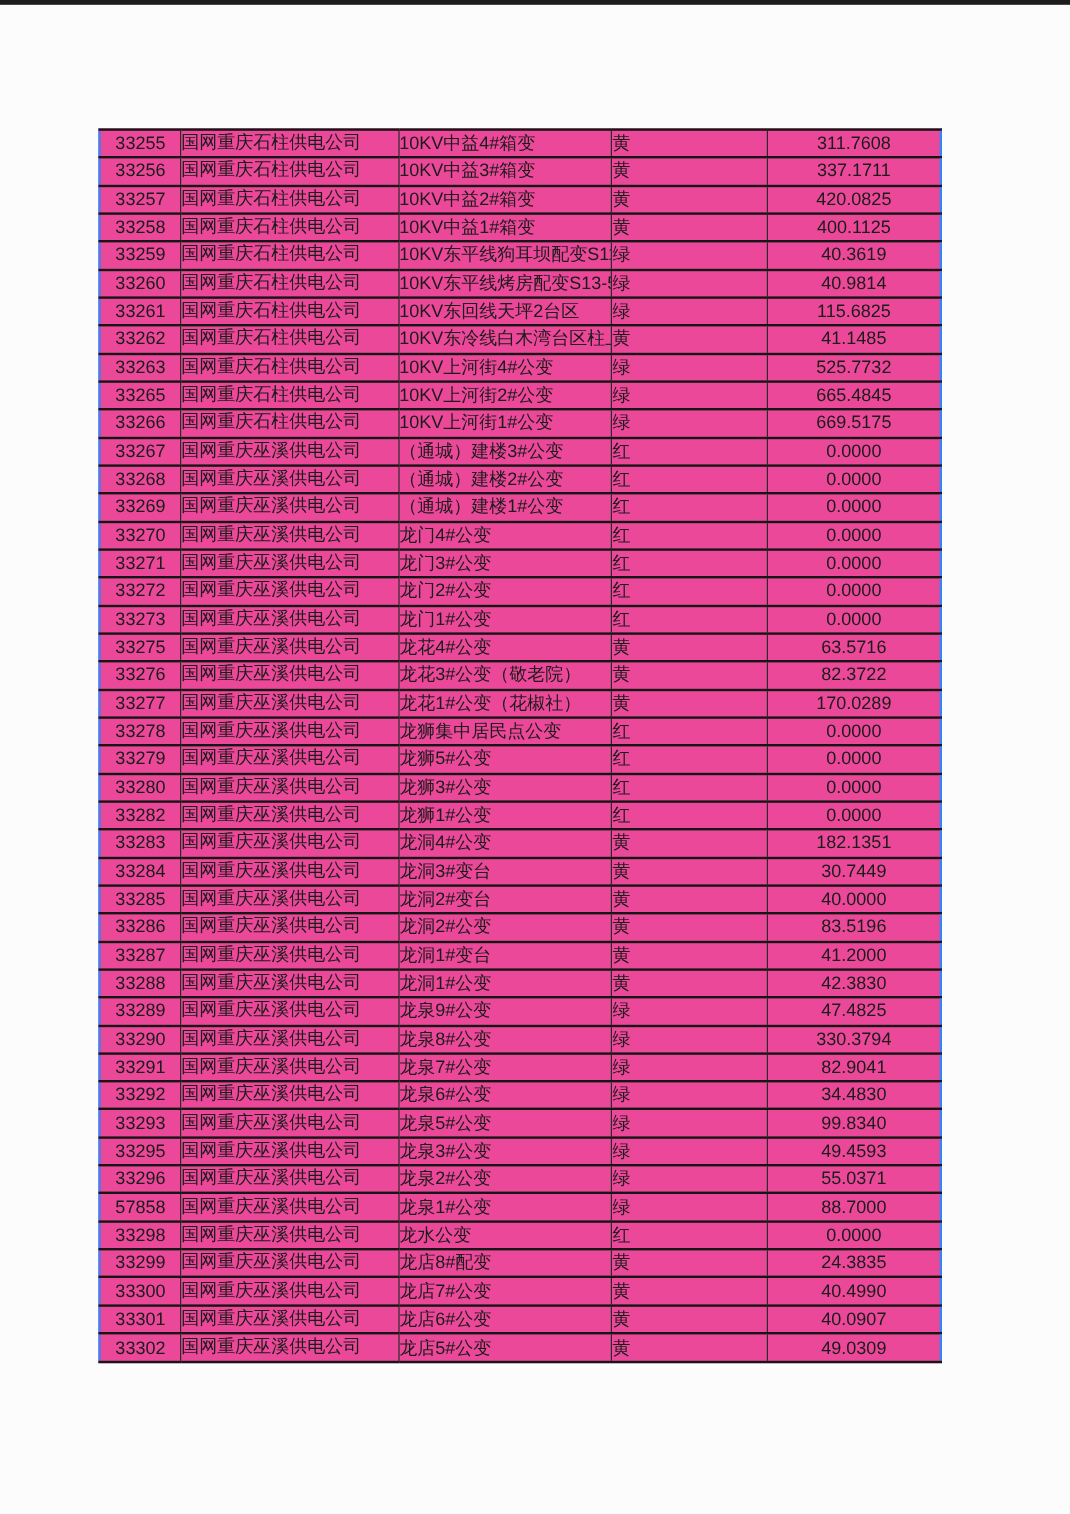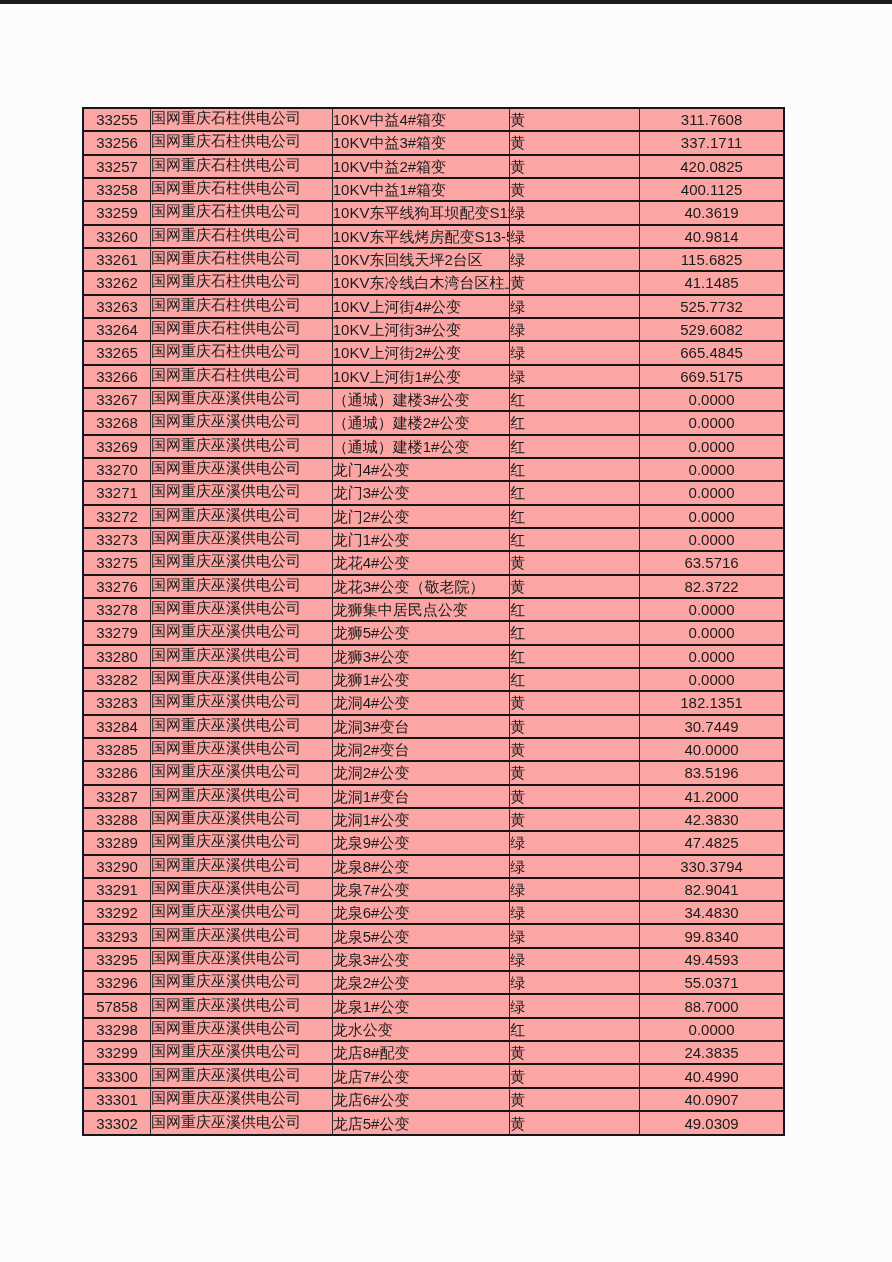--- a/index.html
+++ b/index.html
@@ -31,8 +31,8 @@
     height: 1029px;
     border-collapse: collapse;
     table-layout: fixed;
-    background: #fca5a5;
-    border: 2px solid #0f172a;
+    background: #ec4899;
+    border: 2px solid #3b82f6;
   }
   table.data-table td {
     border-left: 1px solid #2b2b2b;

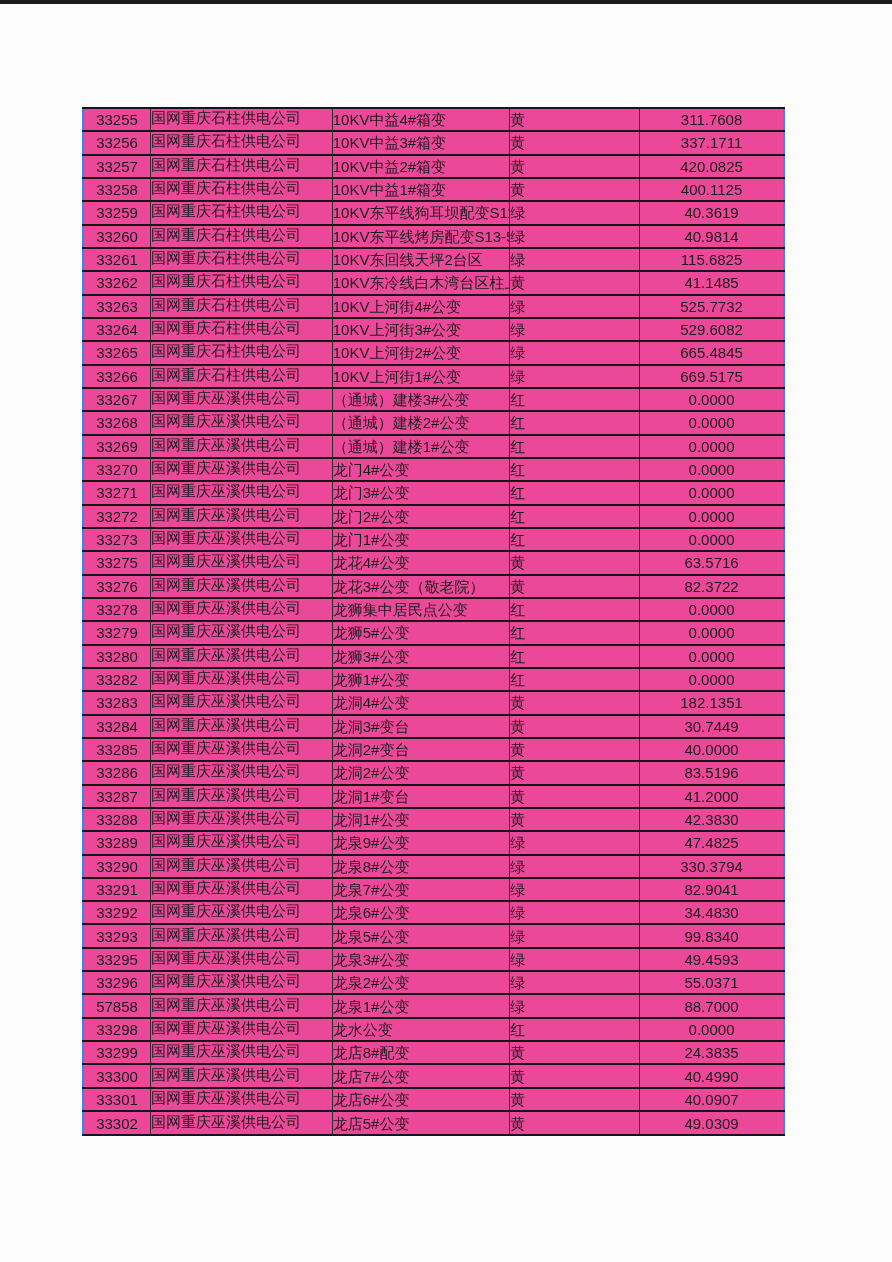--- a/index.html
+++ b/index.html
@@ -132,13 +132,6 @@
     <td class="c-value">525.7732</td>
   </tr>
 
-  <tr>
-    <td class="c-id">33264</td>
-    <td class="c-company">国网重庆石柱供电公司</td>
-    <td class="c-device">10KV上河街3#公变</td>
-    <td class="c-status">绿</td>
-    <td class="c-value">529.6082</td>
-  </tr>
 
   <tr>
     <td class="c-id">33265</td>

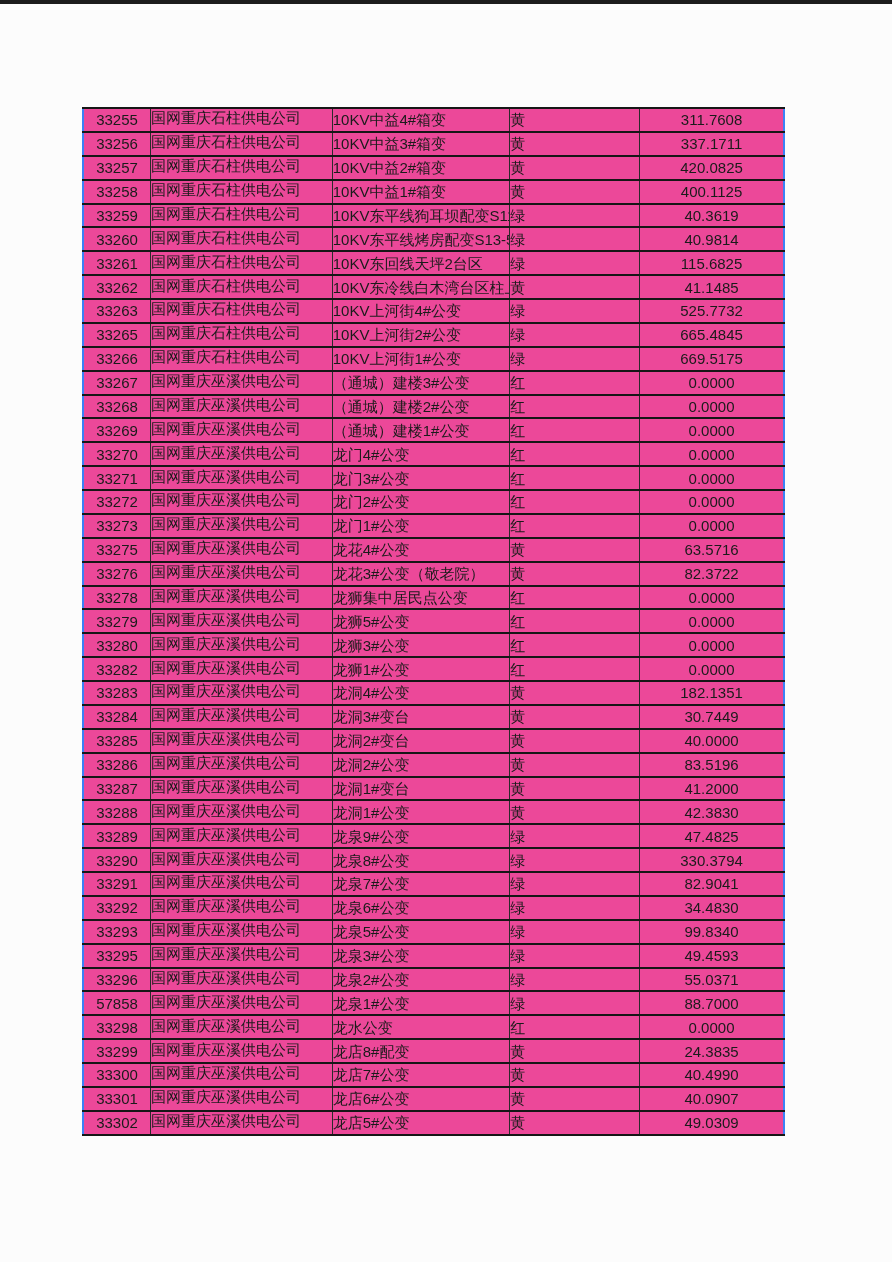--- a/index.html
+++ b/index.html
@@ -222,6 +222,13 @@
     <td class="c-value">82.3722</td>
   </tr>
 
+  <tr>
+    <td class="c-id">33277</td>
+    <td class="c-company">国网重庆巫溪供电公司</td>
+    <td class="c-device">龙花1#公变（花椒社）</td>
+    <td class="c-status">黄</td>
+    <td class="c-value">170.0289</td>
+  </tr>
 
   <tr>
     <td class="c-id">33278</td>

